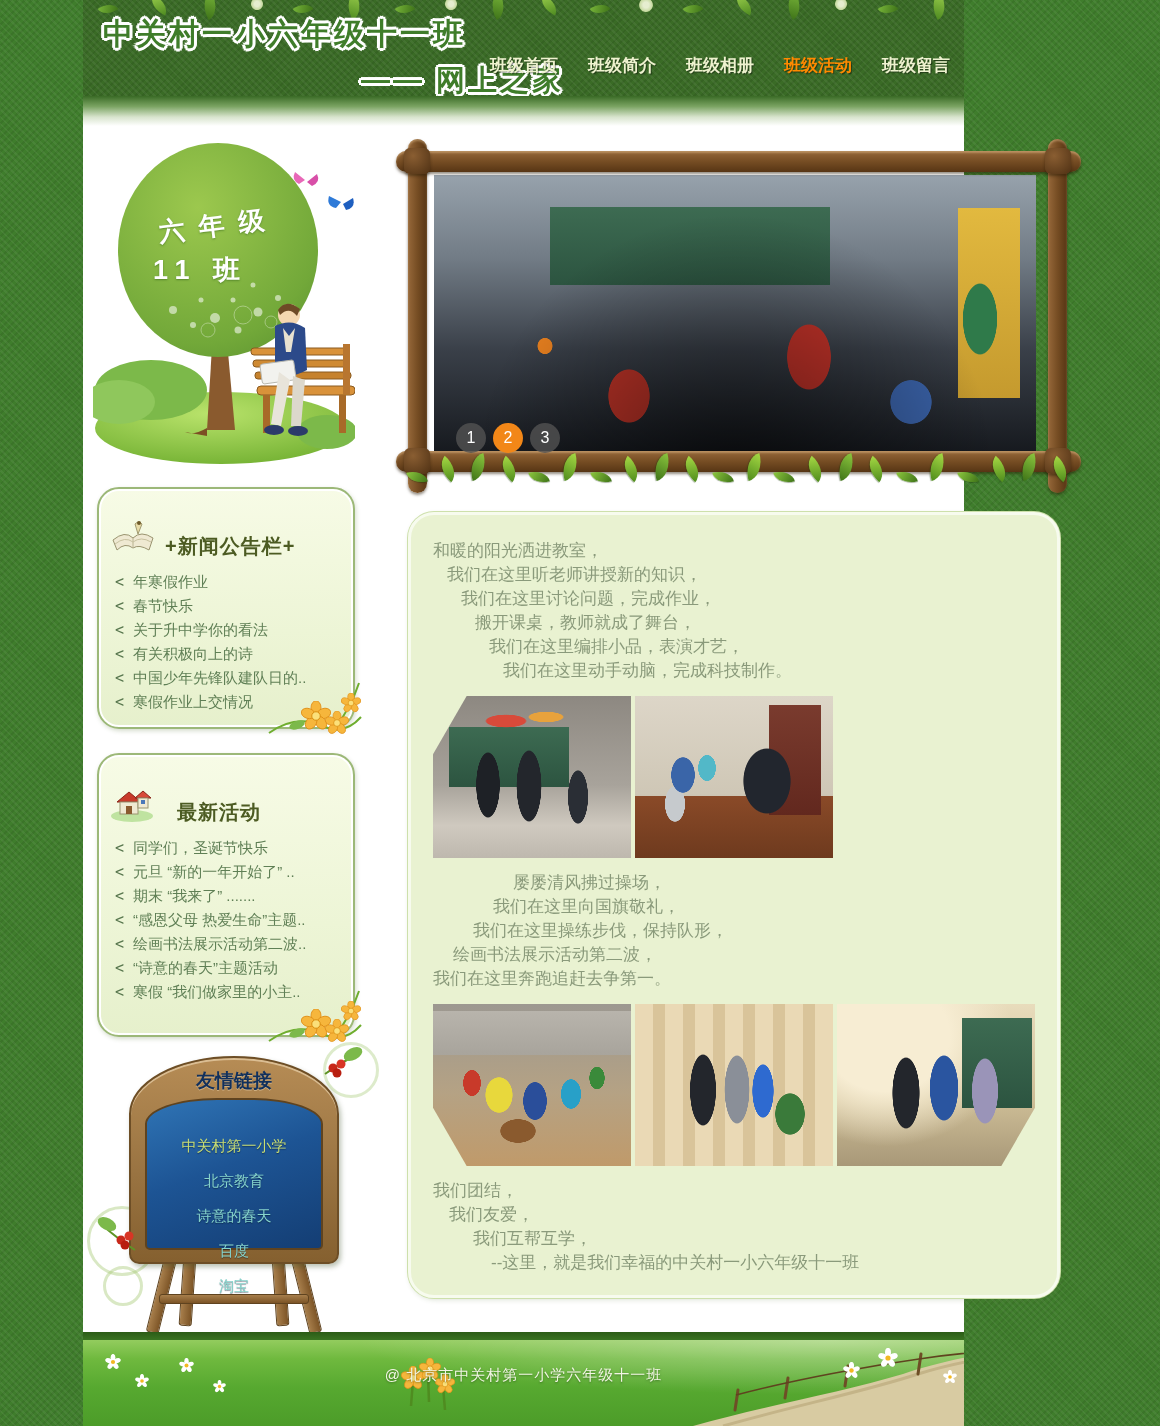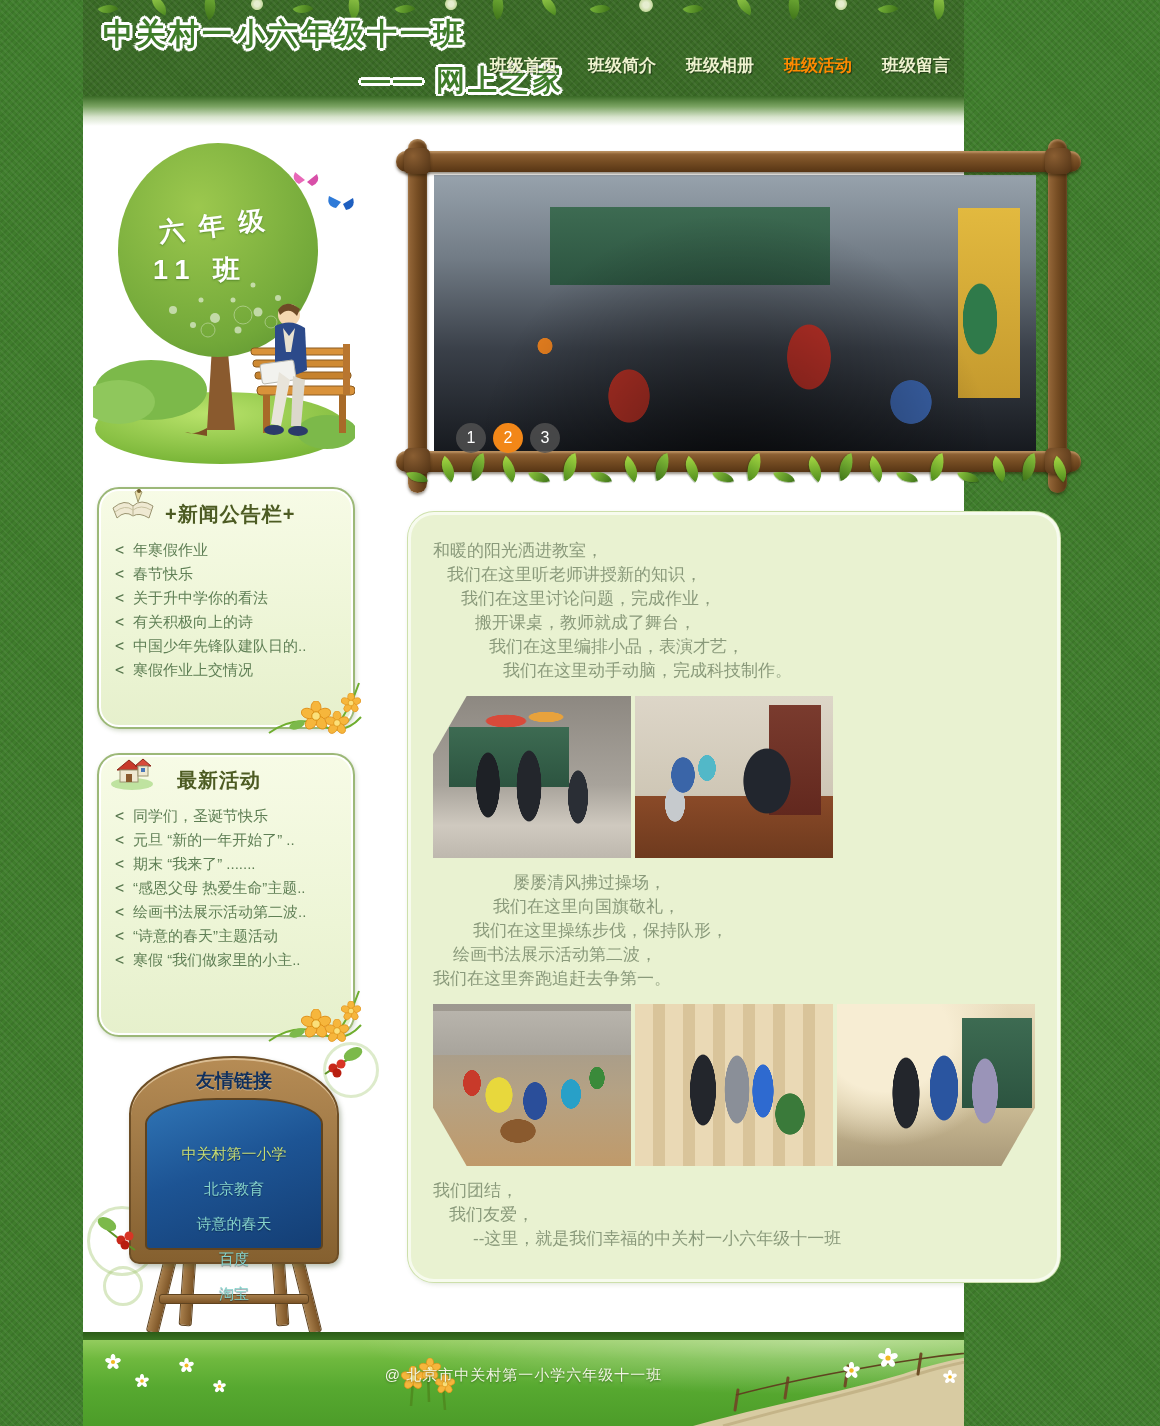--- a/index.html
+++ b/index.html
@@ -48,7 +48,7 @@
     box-shadow:inset 0 0 0 2px #ffffff, 1px 2px 4px rgba(90,120,60,.25); padding:12px 16px 18px 16px; }
   .panel-news { top:487px; height:242px; }
   .panel-act  { top:753px; height:284px; }
-  .panel-head { display:flex; align-items:center; margin-bottom:10px; position:relative; }
+  .panel-head { display:flex; align-items:center; margin-bottom:10px; position:relative;margin-top:32px; }
   .panel-head .ph-icon { margin-left:-6px; margin-top:-18px; }
   .panel-title { font-size:20px; font-weight:bold; color:#4c5b22; margin-left:8px; letter-spacing:1px;}
   .side-list { list-style:none; margin-top:0; }

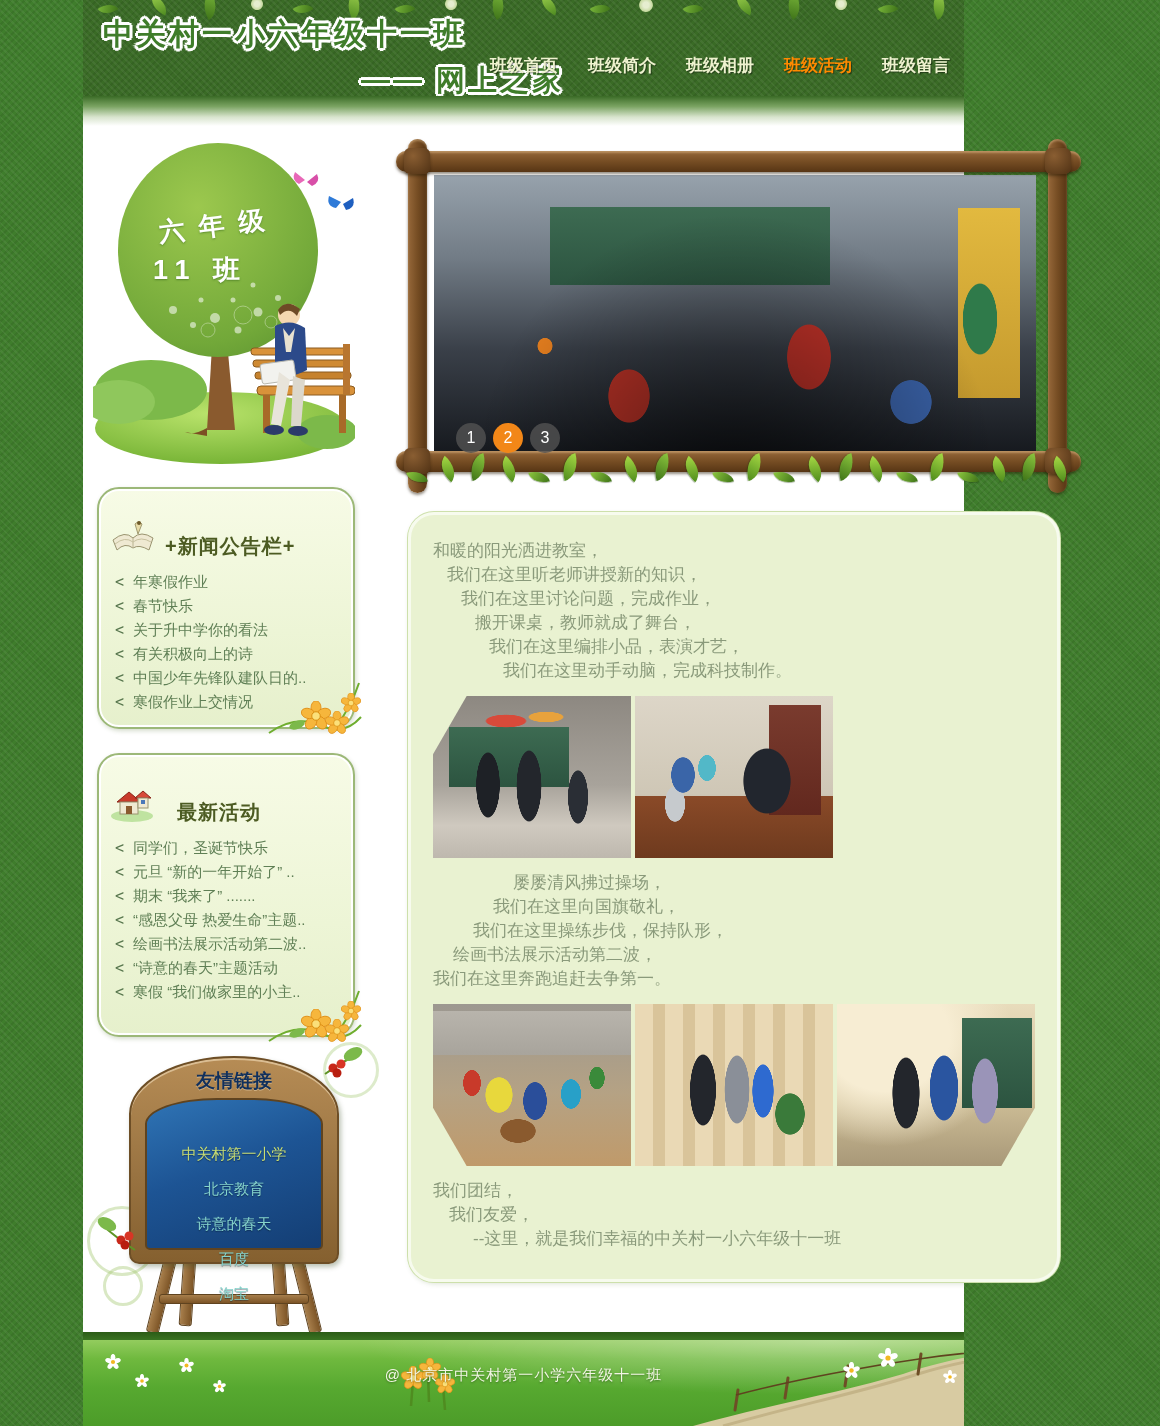--- a/index.html
+++ b/index.html
@@ -70,7 +70,7 @@
     background:linear-gradient(160deg,#2f74b5 0%, #1d5494 45%, #143e74 100%);
     border:2px solid #5f431f; border-radius:72px 72px 5px 5px / 26px 26px 5px 5px; }
   .bb-title { position:absolute; left:0; top:10px; width:100%; text-align:center; font-size:19px; font-weight:bold; color:#11305c; text-shadow:0 1px 0 rgba(255,235,200,.4); }
-  .bb-links { position:absolute; left:0; top:78px; width:100%; list-style:none; text-align:center; }
+  .bb-links { position:absolute; left:0; top:70px; width:100%; list-style:none; text-align:center; }
   .bb-links li { font-size:15px; line-height:35px; color:#86d4cc; cursor:pointer; text-shadow:0 1px 1px rgba(0,20,40,.5);}
   .bb-links li:nth-child(1) { color:#c9dd72; }
   .bb-leg { position:absolute; width:13px; height:78px; background:linear-gradient(90deg,#a87f4c,#7c5426); border:1px solid #5f431f; border-radius:3px; top:200px;}

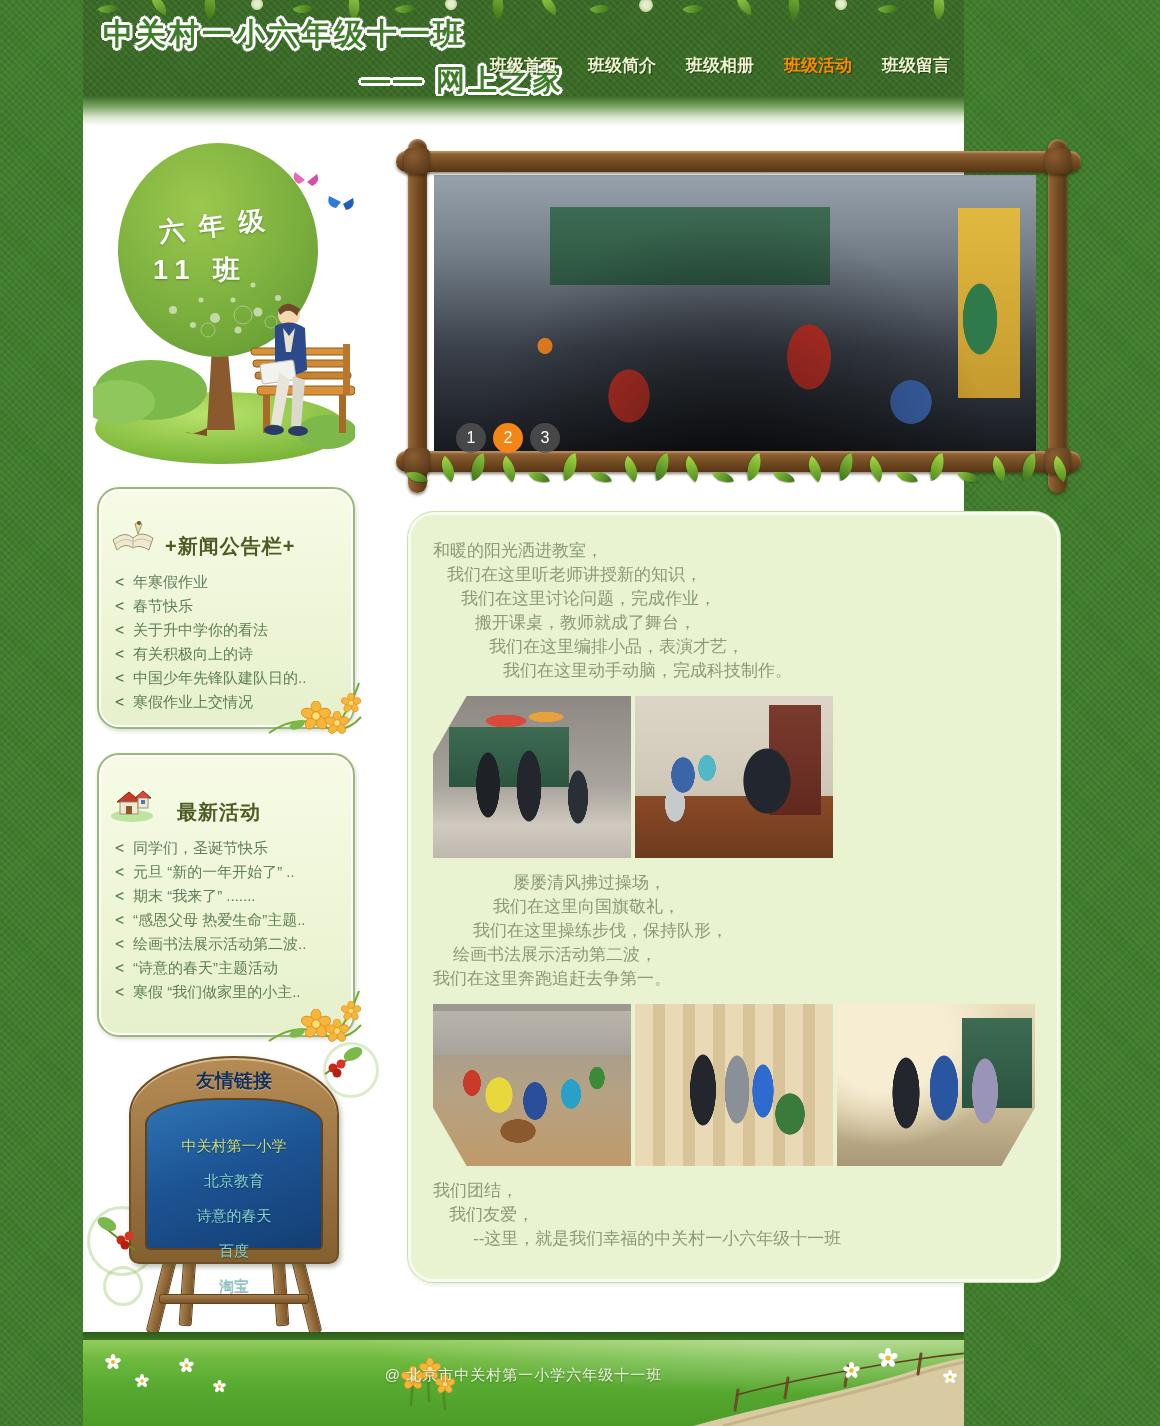--- a/index.html
+++ b/index.html
@@ -495,6 +495,7 @@
     <div class="poem poem-3">
         <div class="poem-line">我们团结，</div>
         <div class="poem-line">我们友爱，</div>
+        <div class="poem-line">我们互帮互学，</div>
         <div class="poem-line">--这里，就是我们幸福的中关村一小六年级十一班</div>
       </div>
   </div>

